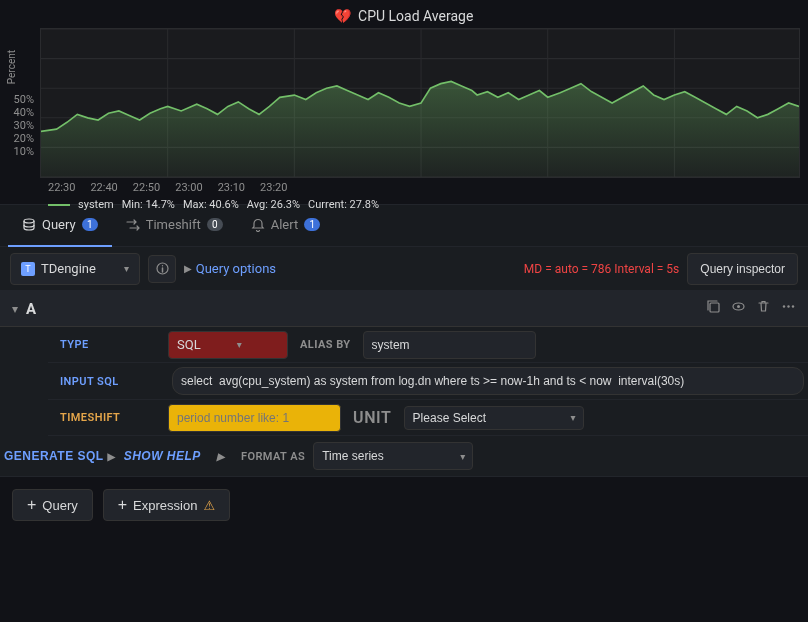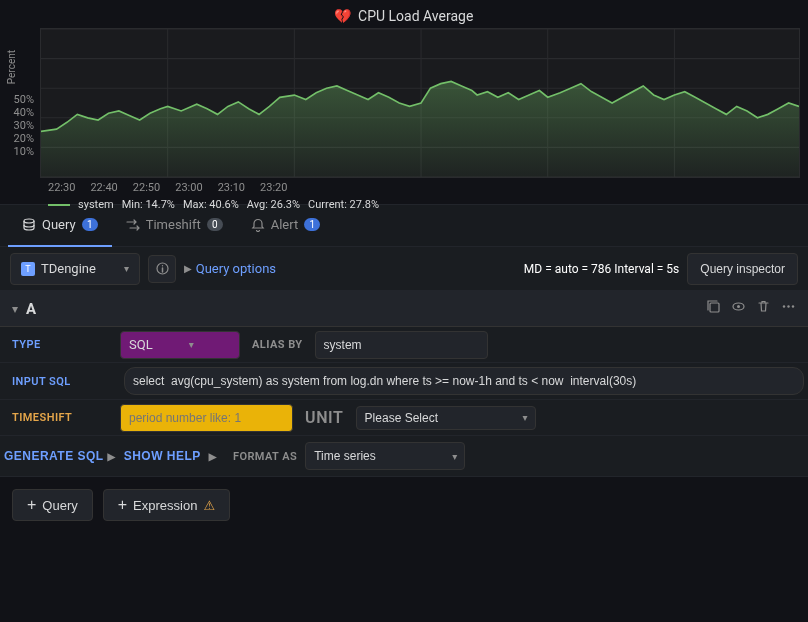--- a/index.html
+++ b/index.html
@@ -195,7 +195,7 @@
     }
     .query-meta {
       margin-left: auto;
-      color: #ffffff;
+      color: #ef4444;
       font-size: 12px;
     }
     .query-inspector-btn {

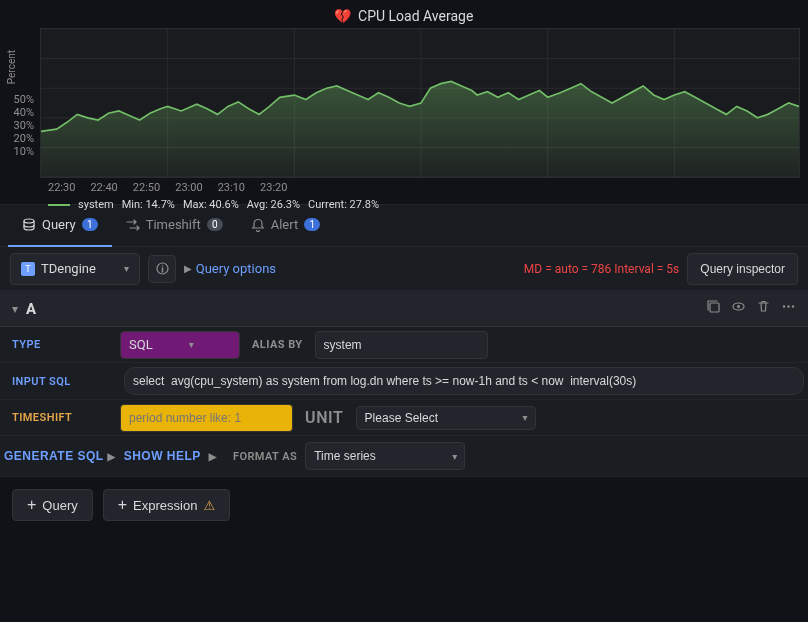--- a/index.html
+++ b/index.html
@@ -246,6 +246,7 @@
       align-items: center;
       border-bottom: 1px solid #22252b;
       min-height: 36px;
+      margin-left: 48px;
     }
     .form-label {
       padding: 0 12px;

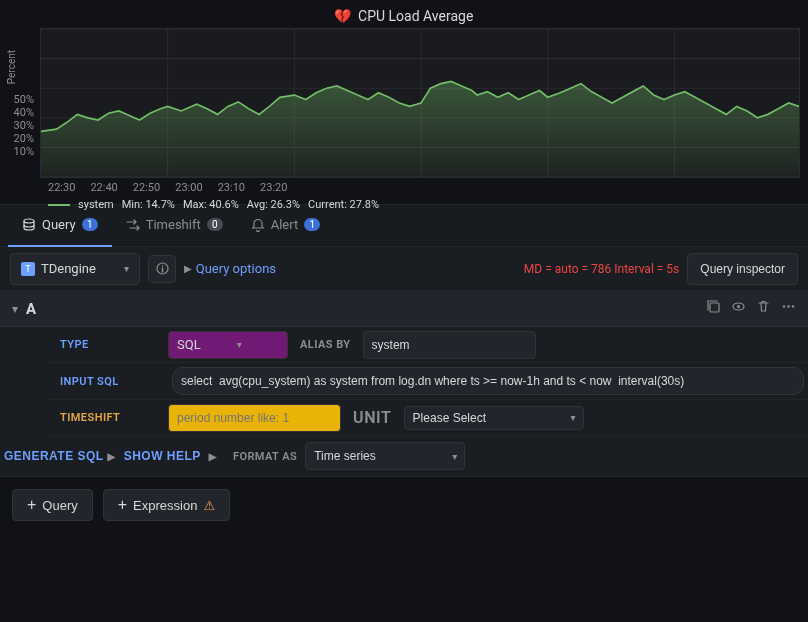--- a/index.html
+++ b/index.html
@@ -266,7 +266,7 @@
     .select-wrapper {
       display: flex;
       align-items: center;
-      background: #701a75;
+      background: #7f1d1d;
       border: 1px solid #333;
       border-radius: 4px;
       height: 28px;

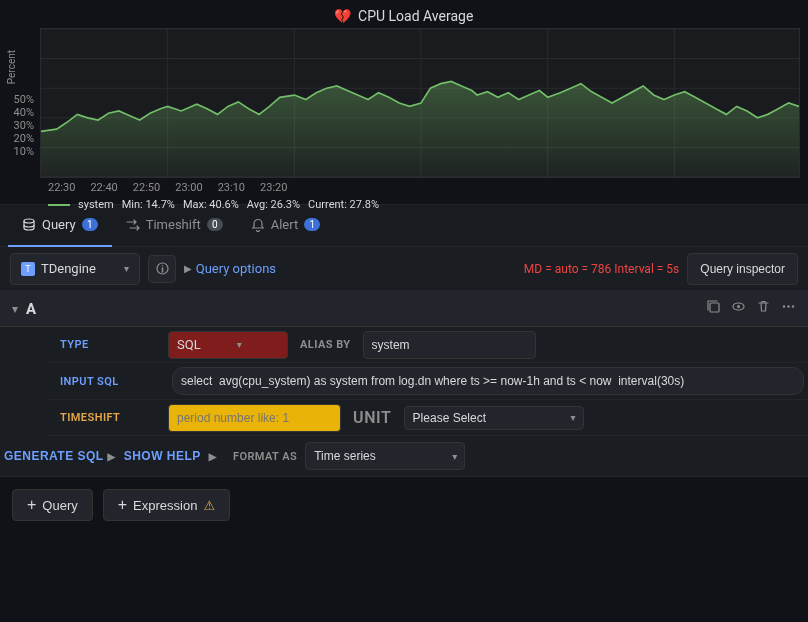--- a/index.html
+++ b/index.html
@@ -375,7 +375,7 @@
     .show-help-btn {
       display: flex;
       align-items: center;
-      gap: 8px;
+      gap: 16px;
       color: #6e9fff;
       cursor: pointer;
       font-size: 12px;
@@ -384,6 +384,7 @@
       letter-spacing: 0.04em;
       background: none;
       border: none;
+      font-style: italic;
     }
     .format-label {
       color: #8e8e8e;

